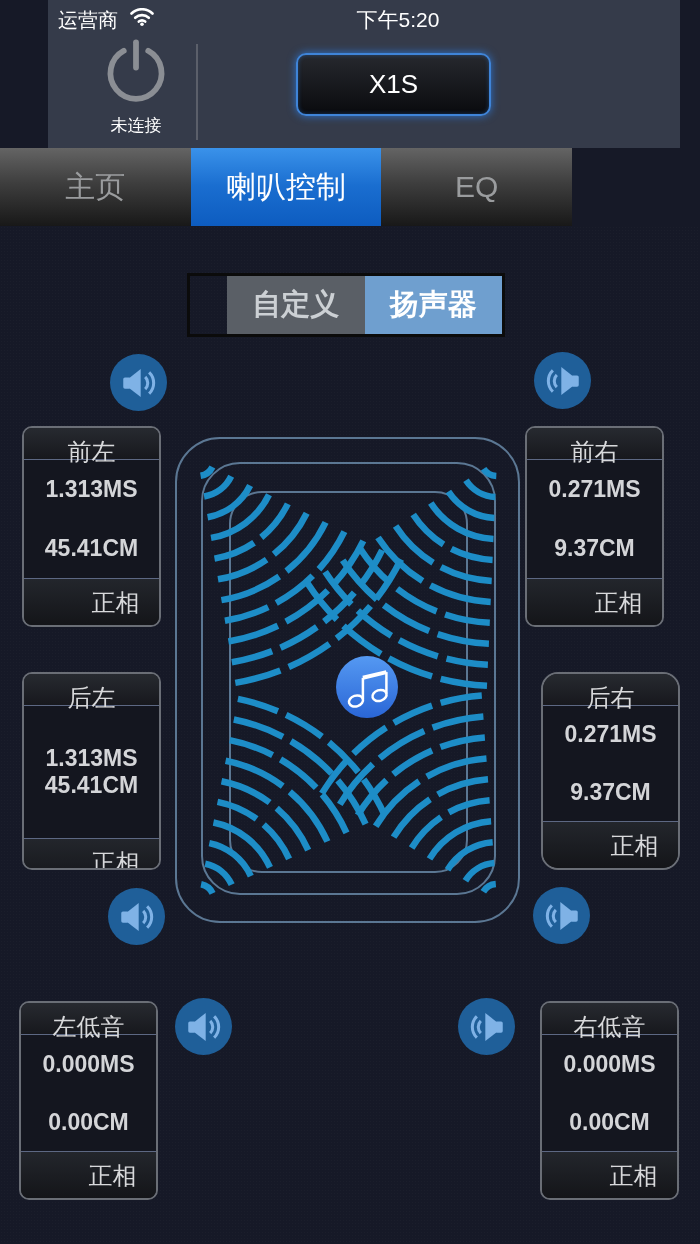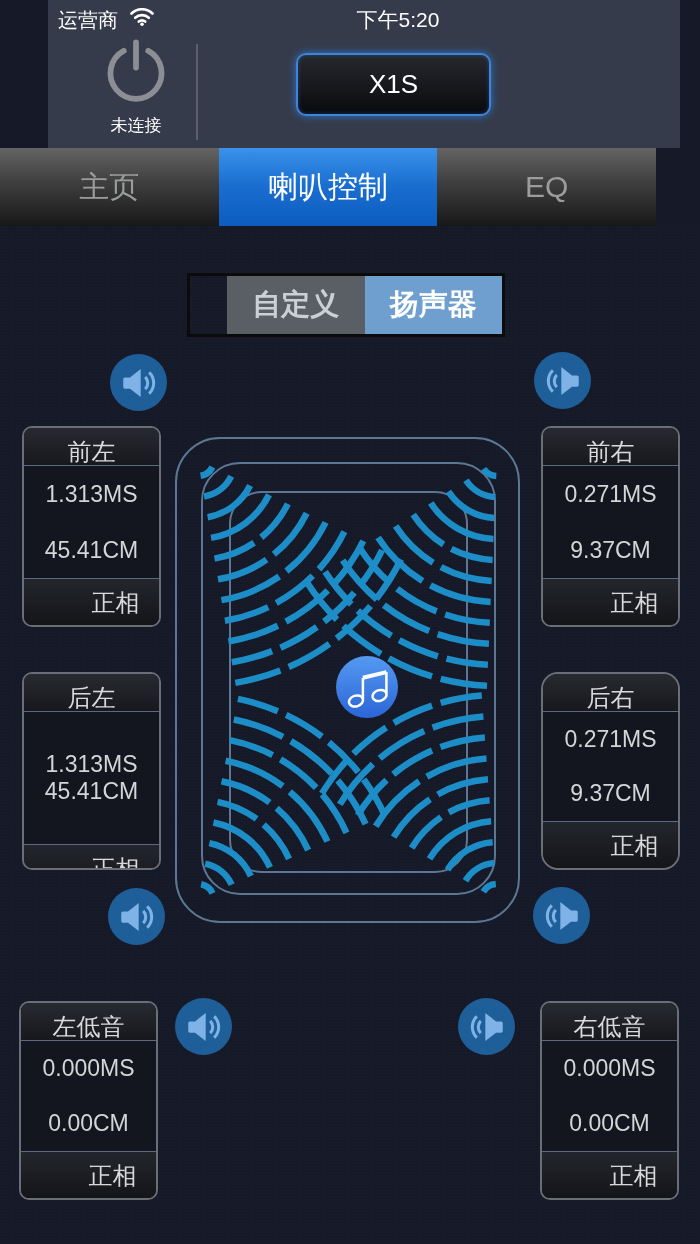--- a/index.html
+++ b/index.html
@@ -27,7 +27,7 @@
             color:#fff; font-size:26px; display:flex; align-items:center; justify-content:center; }
 
   
-  .tabbar { position:absolute; left:0; top:148px; width:656px; height:78px; display:flex;
+  .tabbar { position:absolute; left:0; top:148px; width:572px; height:78px; display:flex;
             background:linear-gradient(180deg,#646464,#3e3e3e 45%,#181818); }
   .tab { flex:1; display:flex; align-items:center; justify-content:center;
          font-size:30px; color:#9a9c9e; }

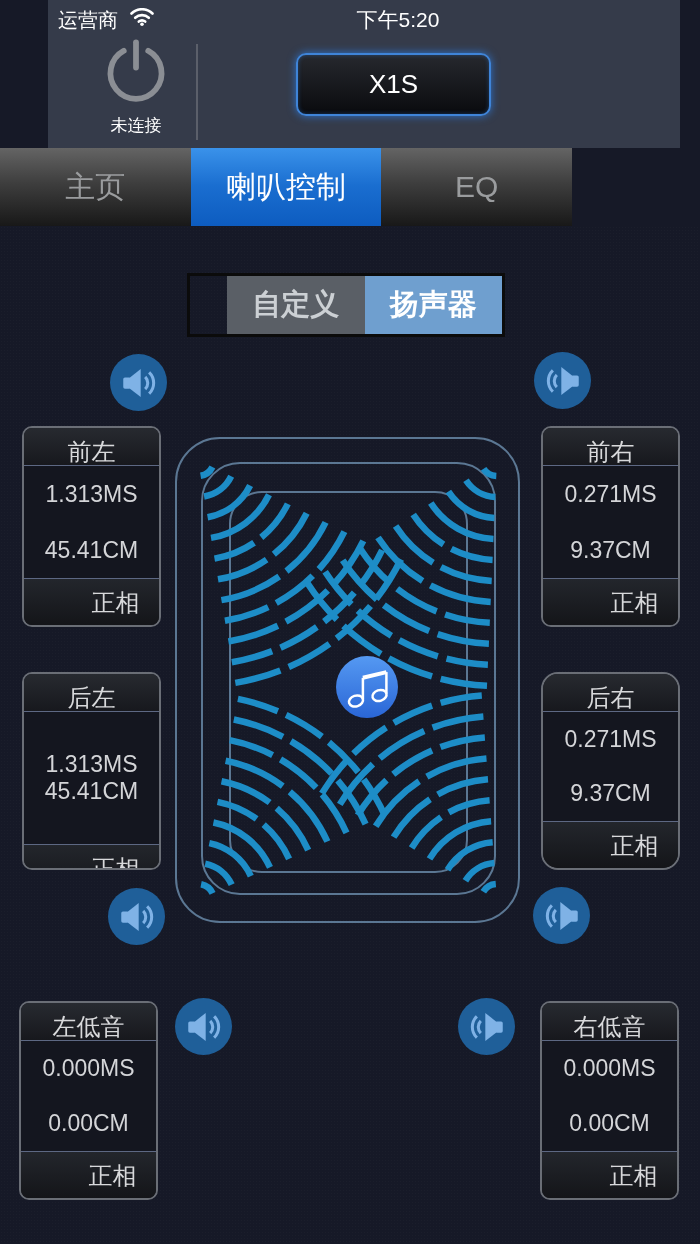--- a/index.html
+++ b/index.html
@@ -48,7 +48,7 @@
   
   .spk { position:absolute; width:139px; border:2px solid #6a6e76; border-radius:10px;
          background:#14161f; display:flex; flex-direction:column; overflow:hidden; }
-  .spk-name { height:38px; line-height:47px; text-align:center; color:#d8d9db; font-size:24px;
+  .spk-name { height:32px; line-height:47px; text-align:center; color:#d8d9db; font-size:24px;
               background:linear-gradient(#272a30,#17181d); border-bottom:1px solid #5d6883; }
   .spk-vals { flex:1; display:flex; flex-direction:column; justify-content:space-around; }
   .spk-val { text-align:center; color:#d4d5d8; font-size:23px; }

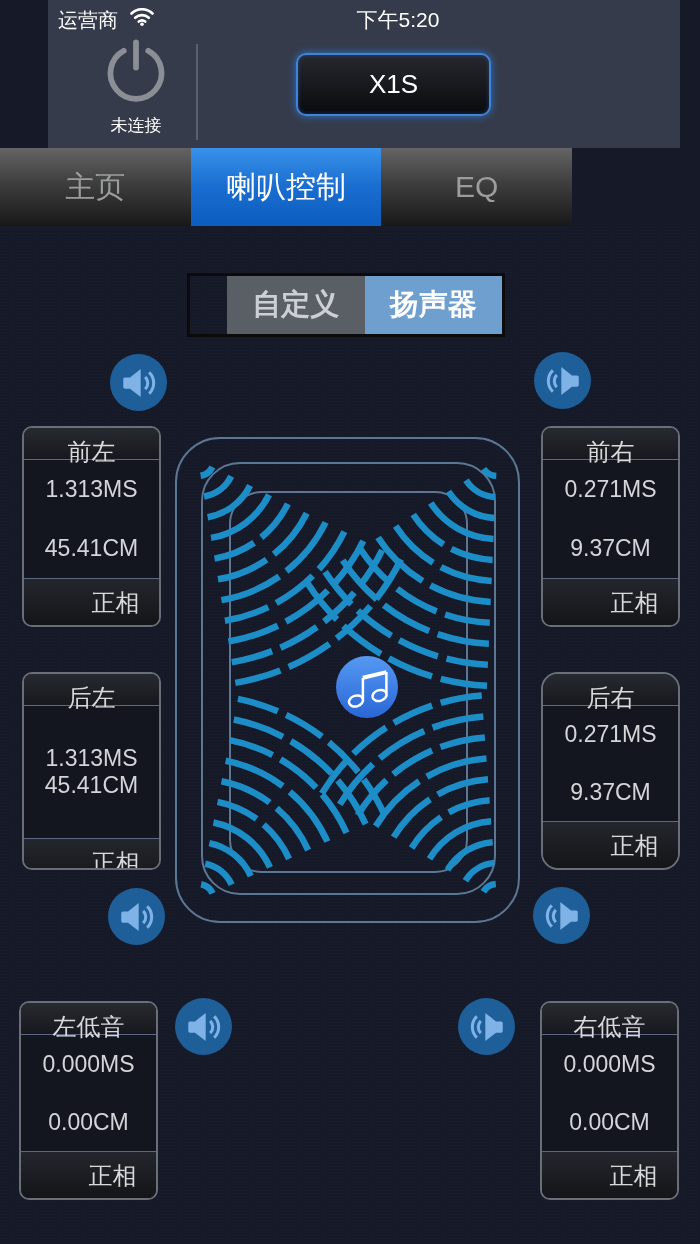--- a/index.html
+++ b/index.html
@@ -55,7 +55,7 @@
   .spk-phase { height:47px; line-height:47px; text-align:center; color:#d8d9db; font-size:24px;
                background:linear-gradient(#23262c,#141519); border-top:1px solid #5d6883;padding-left:48px; }
   .p-fl { left:22px;  top:200px; height:201px; }
-  .p-fr { left:541px; top:200px; height:201px; }
+  .p-fr { left:525px; top:200px; height:201px; }
   .p-rl { left:22px;  top:446px; height:198px;gap:39px; }
   .p-rr { left:541px; top:446px; height:198px;border-radius:17px; }
   .p-sl { left:19px;  top:775px; height:199px; }

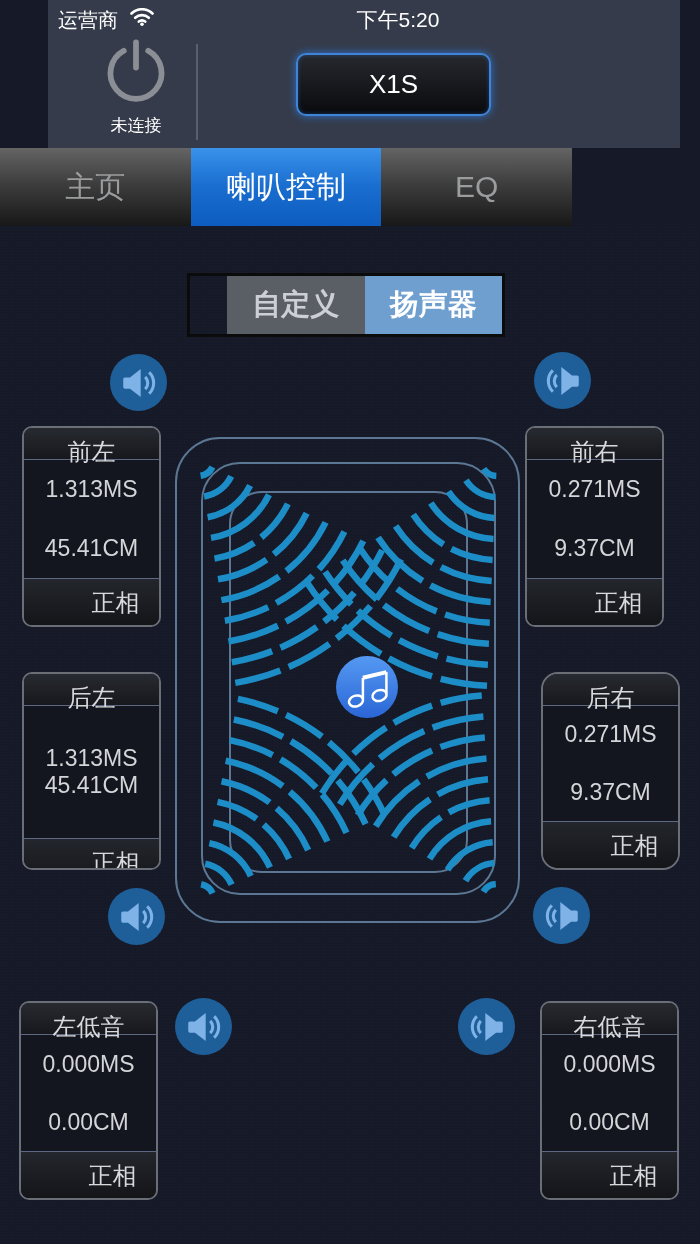--- a/index.html
+++ b/index.html
@@ -50,7 +50,7 @@
          background:#14161f; display:flex; flex-direction:column; overflow:hidden; }
   .spk-name { height:32px; line-height:47px; text-align:center; color:#d8d9db; font-size:24px;
               background:linear-gradient(#272a30,#17181d); border-bottom:1px solid #5d6883; }
-  .spk-vals { flex:1; display:flex; flex-direction:column; justify-content:space-around; }
+  .spk-vals { flex:1; display:flex; flex-direction:column; justify-content:space-around;font-weight:bold; }
   .spk-val { text-align:center; color:#d4d5d8; font-size:23px; }
   .spk-phase { height:47px; line-height:47px; text-align:center; color:#d8d9db; font-size:24px;
                background:linear-gradient(#23262c,#141519); border-top:1px solid #5d6883;padding-left:48px; }

